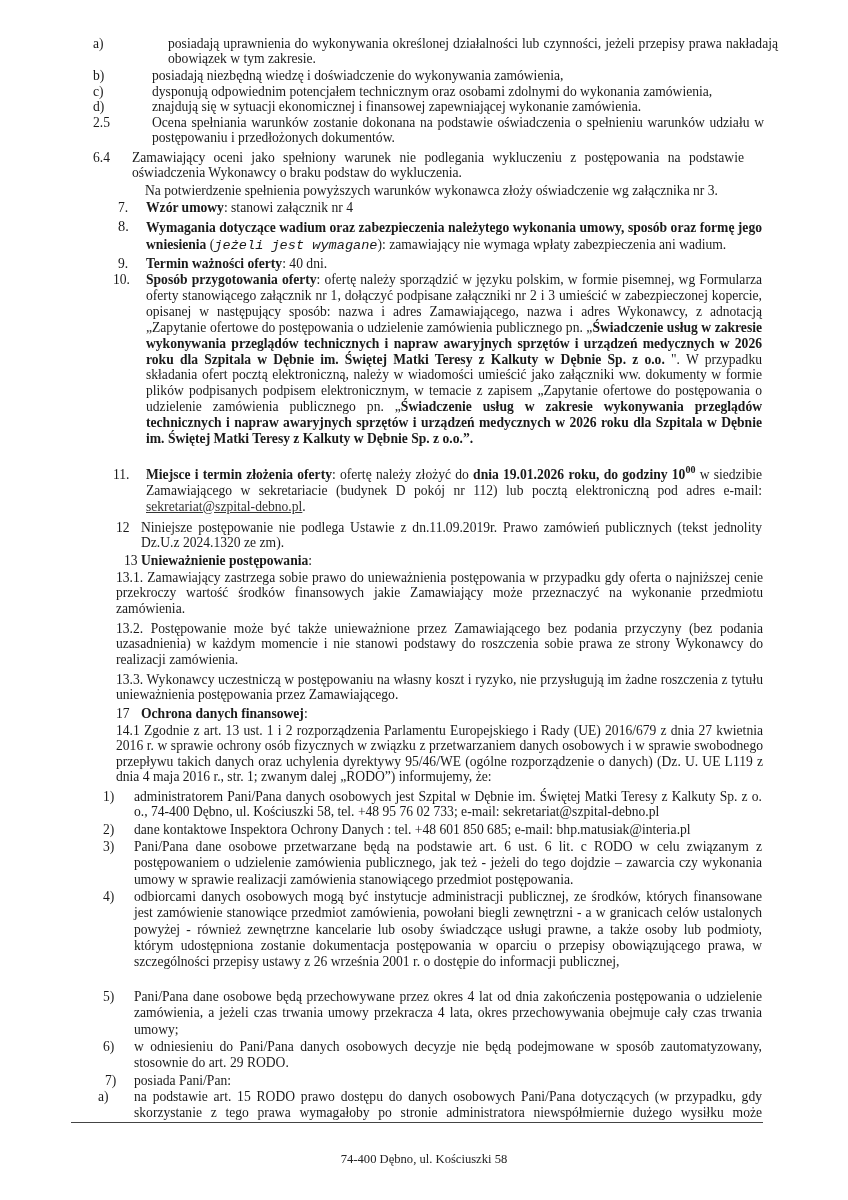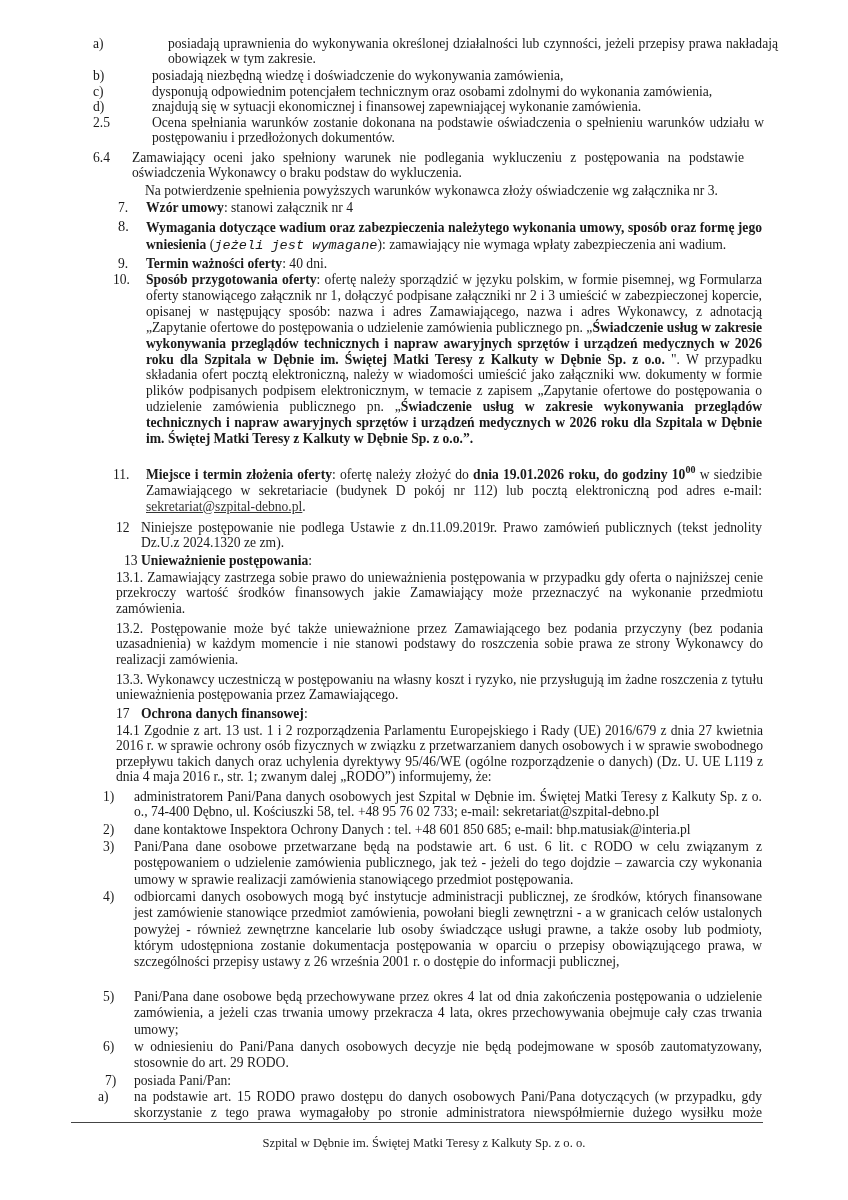--- a/index.html
+++ b/index.html
@@ -157,7 +157,6 @@
 
   <div class="rule"></div>
 
-  <div class="footer" style="top:1136px">Szpital w Dębnie im. Świętej Matki Teresy z Kalkuty Sp. z o. o.</div>
 </div>
 
 </body></html>

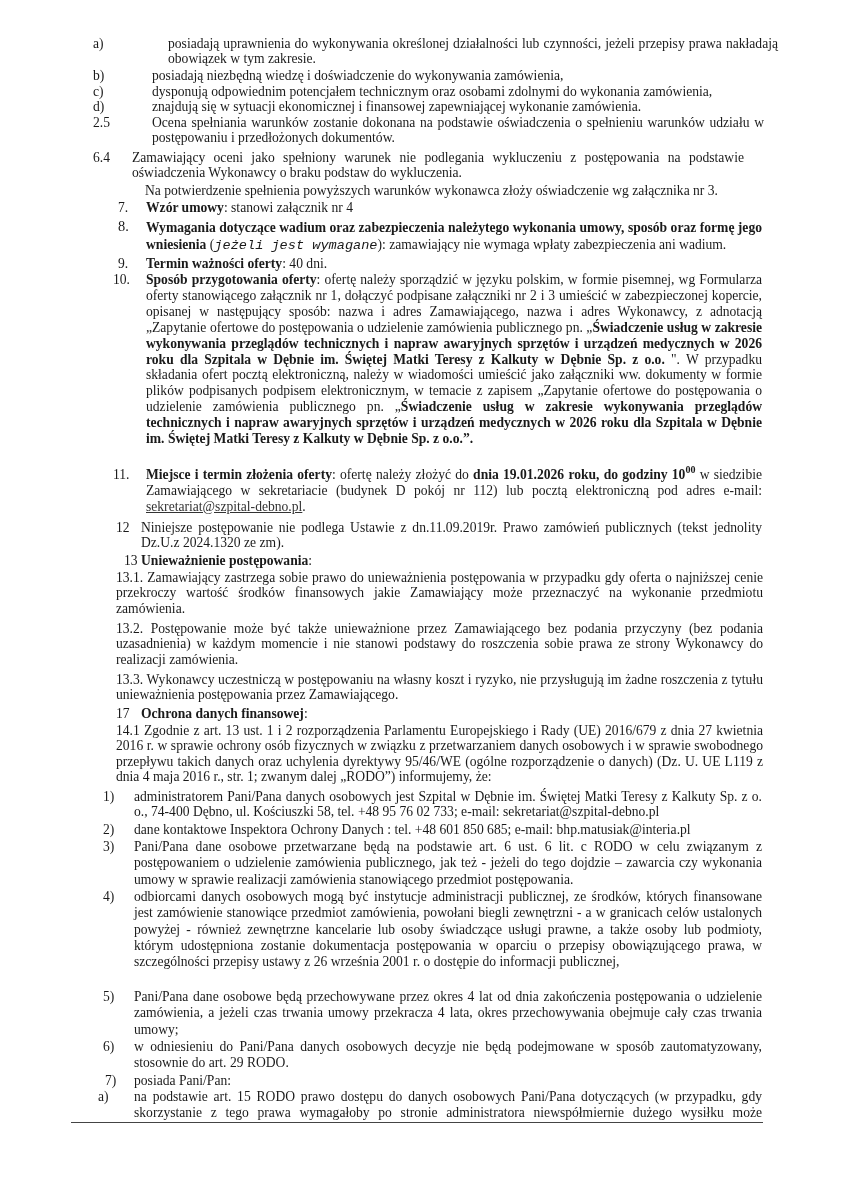--- a/index.html
+++ b/index.html
@@ -157,6 +157,7 @@
 
   <div class="rule"></div>
 
+  <div class="footer" style="top:1152px">74-400 Dębno, ul. Kościuszki 58</div>
 </div>
 
 </body></html>

